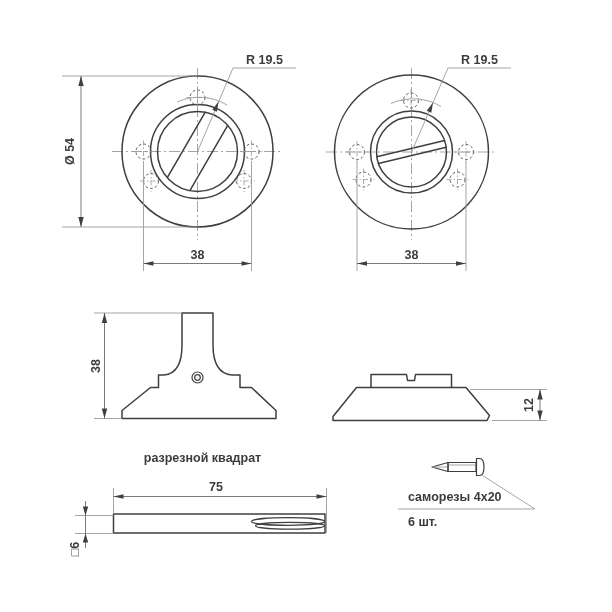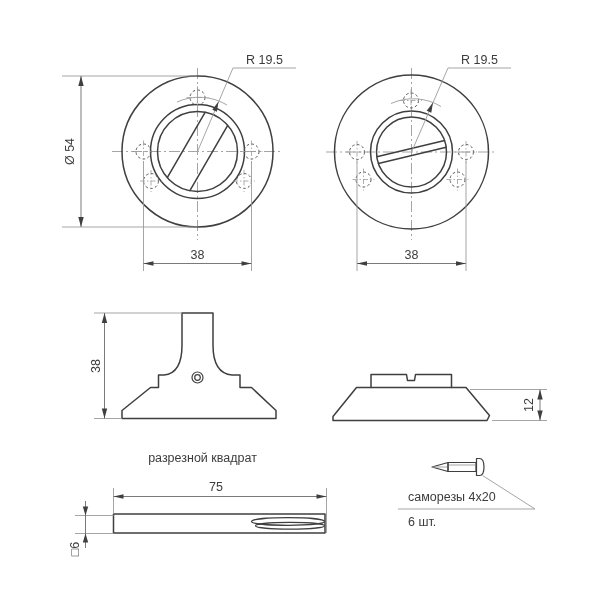--- a/index.html
+++ b/index.html
@@ -7,7 +7,7 @@
     --dim-line:#7a7a7a; --text:#3c3c3c; --hole-line:#575757;
   }
   html,body{margin:0;padding:0;background:var(--background);}
-  .canvas{width:612px;height:612px;background:var(--background);position:relative;overflow:hidden;}
+  .canvas{width:612px;height:612px;background:var(--background);position:relative;overflow:hidden;font-weight:bold;}
   svg{display:block;}
   .outline{fill:none;stroke:var(--outline);stroke-width:1.5;stroke-linejoin:round;stroke-linecap:round;}
   .outline2{fill:none;stroke:var(--outline);stroke-width:1.2;stroke-linejoin:round;}

